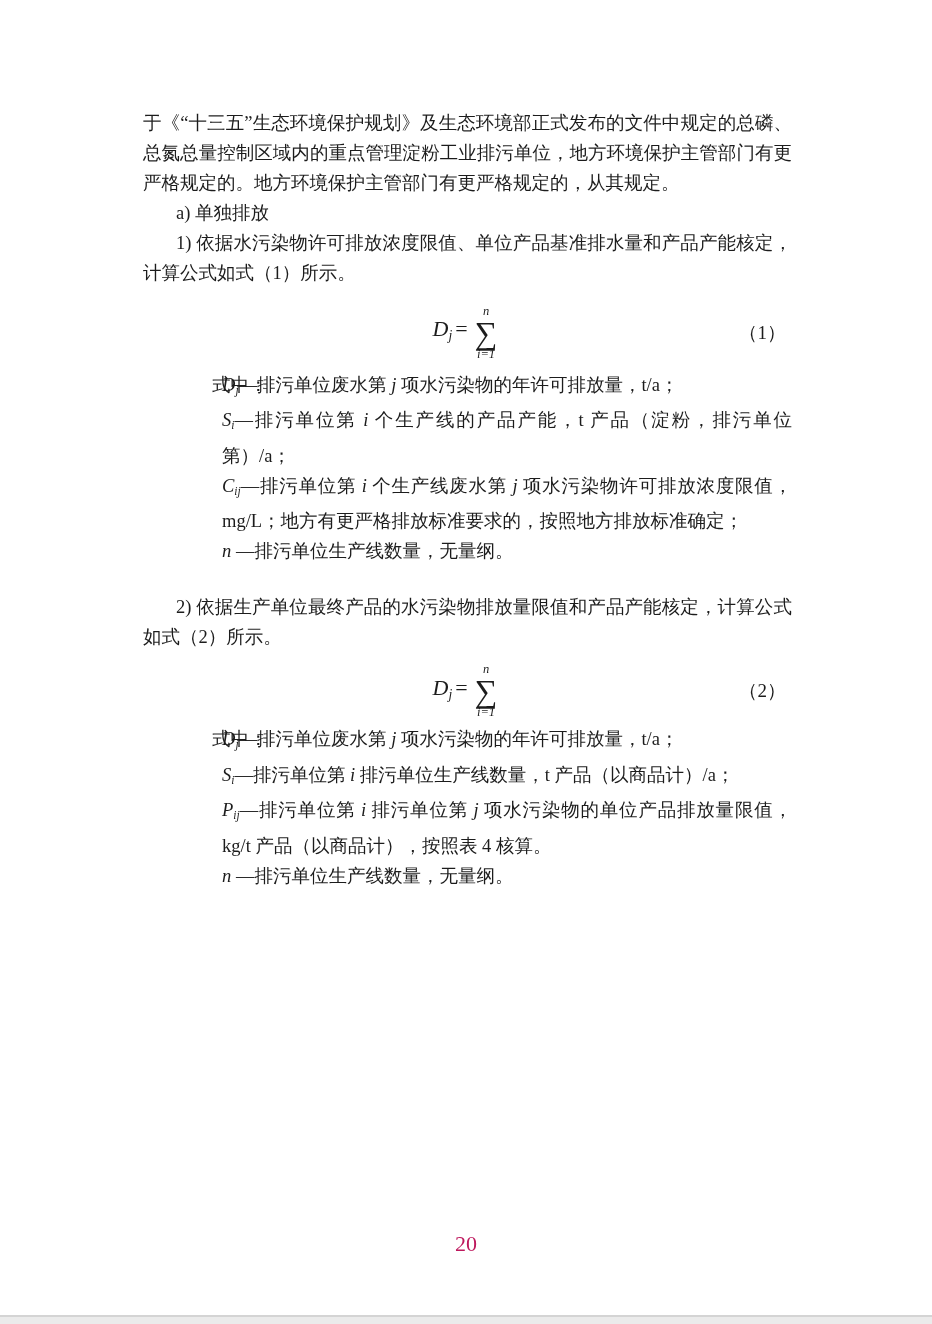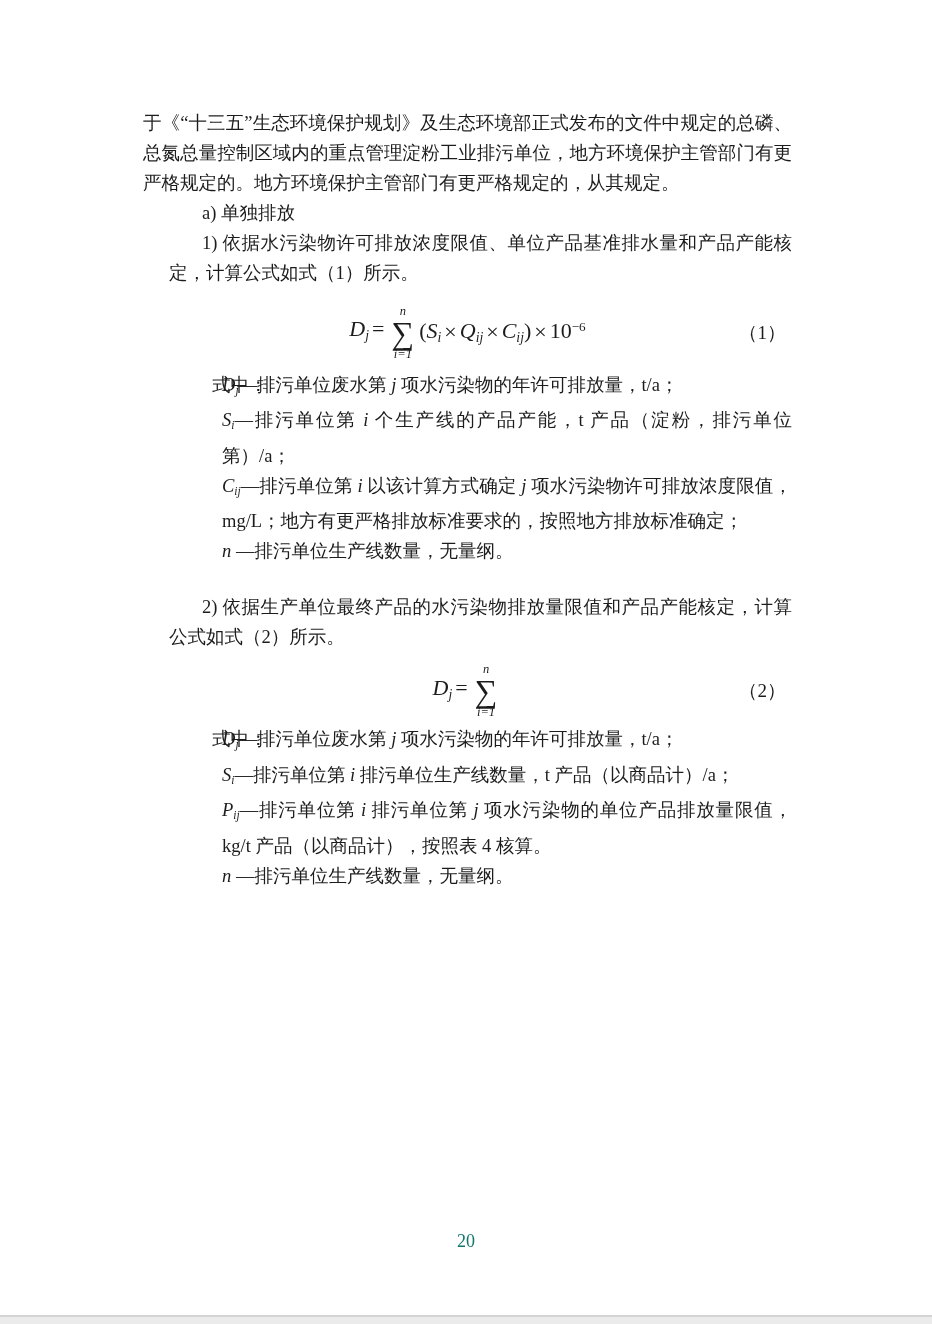--- a/index.html
+++ b/index.html
@@ -23,7 +23,7 @@
     text-align: justify;
   }
   .para { margin: 0; }
-  .indent1 { text-indent: 33px; margin-left: 26px; }
+  .indent1 { text-indent: 33px; }
   .indent2 { text-indent: 39px; }
   .gap-top { margin-top: 26px; }
 

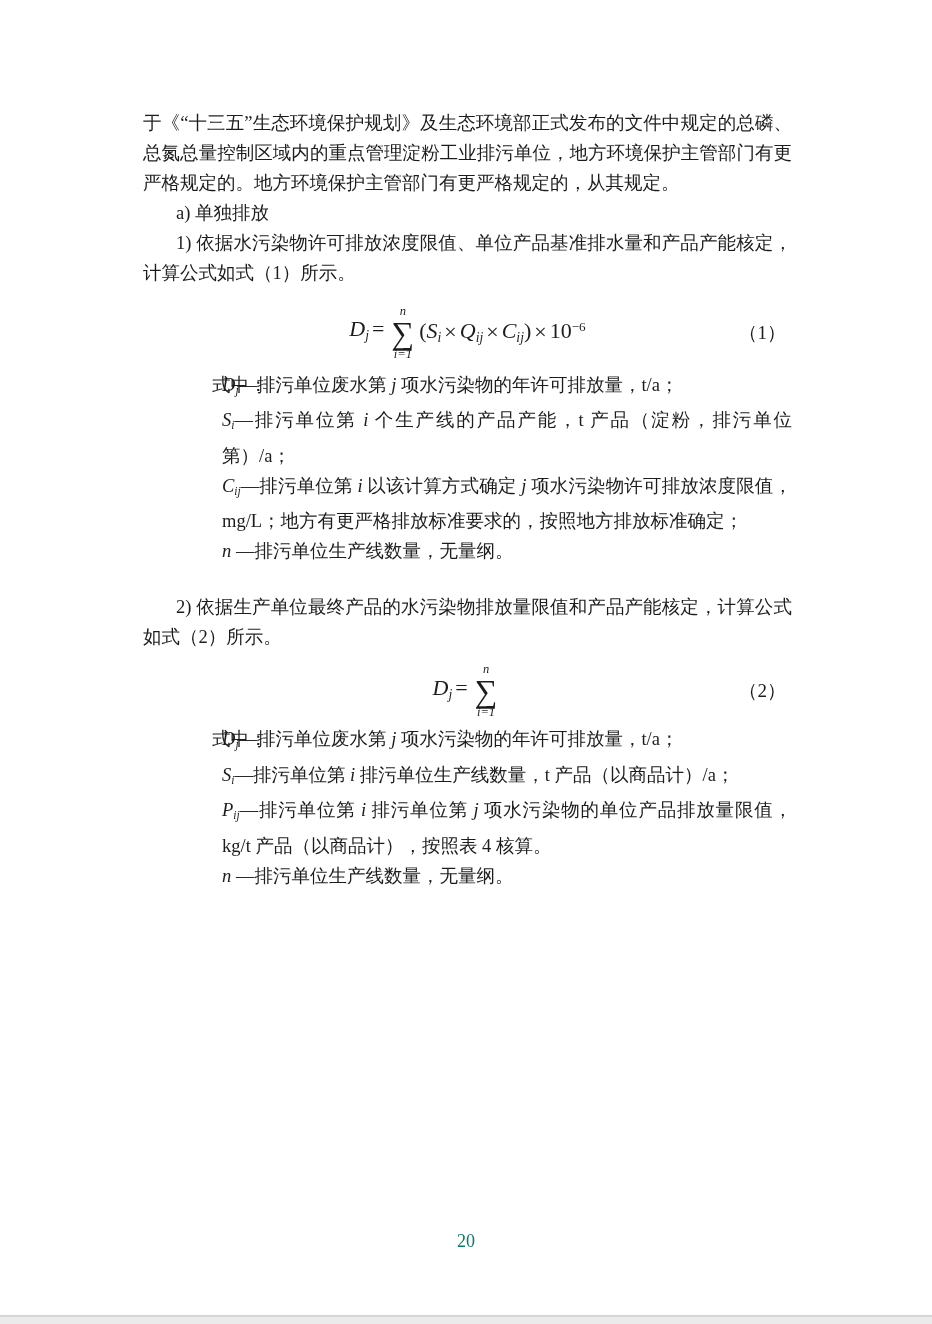--- a/index.html
+++ b/index.html
@@ -122,7 +122,6 @@
           <span class="sym">∑</span>
           <span class="lim">i=1</span>
         </span>
-        <span class="mseg"><span>(</span><span class="s-v">S</span><span class="s-vs">i</span><span class="s-o">×</span><span class="s-v">Q</span><span class="s-vs">ij</span><span class="s-o">×</span><span class="s-v">C</span><span class="s-vs">ij</span><span>)</span><span class="s-o">×</span><span>10</span><span class="s-sup">−6</span></span>
       </span>
       <span class="eq-tag">（1）</span>
     </div>

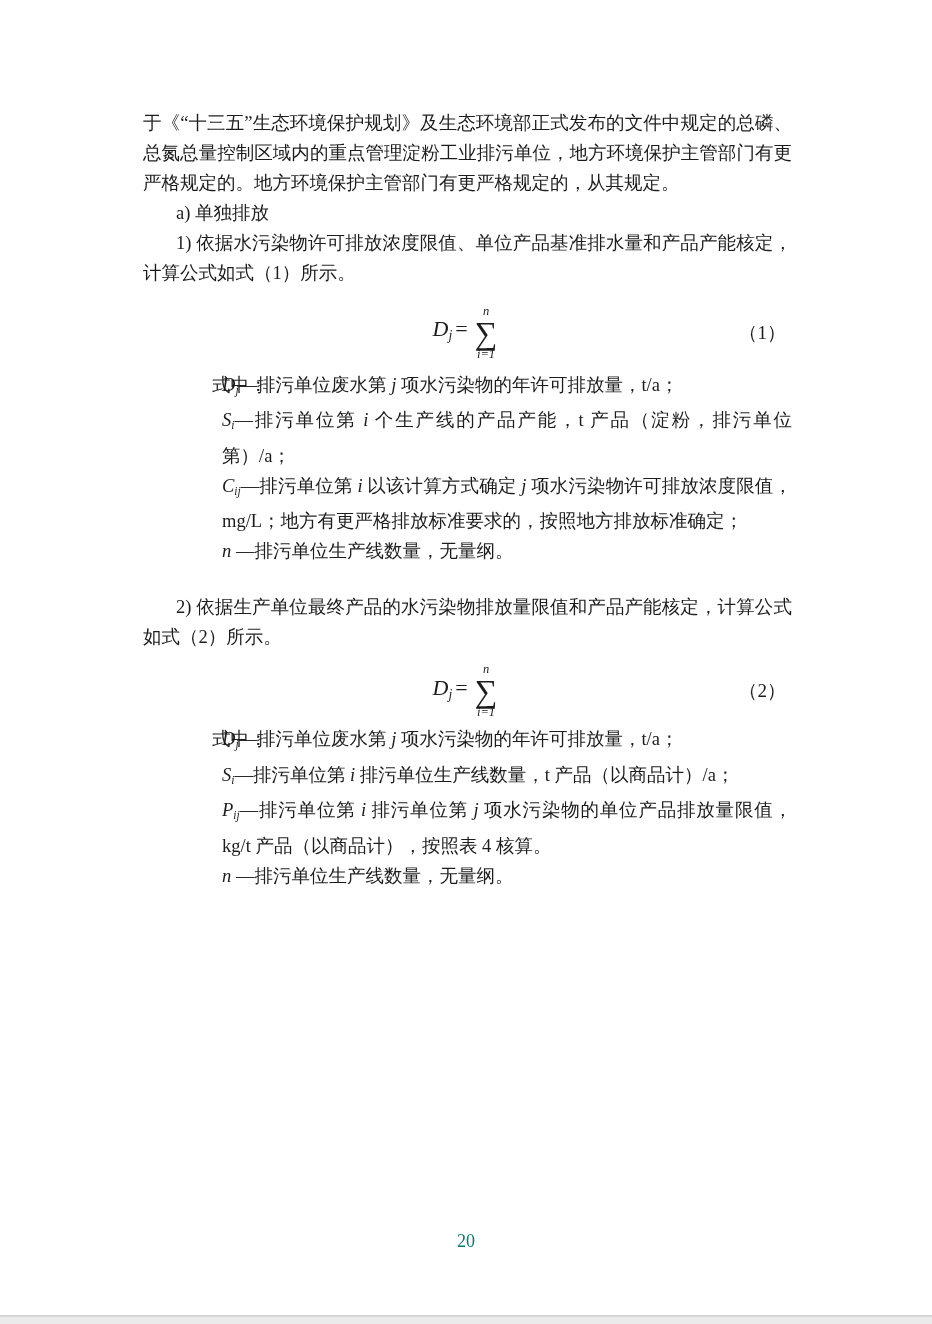--- a/index.html
+++ b/index.html
@@ -130,7 +130,7 @@
       <span class="where-label">式中：</span>
       <div class="def-item"><span class="s-v">D</span><span class="s-vs">j</span><span>—</span><span>排污单位废水第 </span><span class="s-v">j</span><span> 项水污染物的年许可排放量，t/a；</span></div>
       <div class="def-item"><span class="s-v">S</span><span class="s-vs">i</span><span>—</span><span>排污单位第 </span><span class="s-v">i</span><span> 个生产线的产品产能，t 产品（淀粉，排污单位第）/a；</span></div>
-      <div class="def-item"><span class="s-v">C</span><span class="s-vs">ij</span><span>—</span><span>排污单位第 </span><span class="s-v">i</span><span> 以该计算方式确定 </span><span class="s-v">j</span><span> 项水污染物许可排放浓度限值，mg/L；地方有更严格排放标准要求的，按照地方排放标准确定；</span></div>
+      <div class="def-item"><span class="s-v">C</span><span class="s-vs">ij</span><span>—</span><span>排污单位第 </span><span class="s-v">i</span><span> 个生产线废水第 </span><span class="s-v">j</span><span> 项水污染物许可排放浓度限值，mg/L；地方有更严格排放标准要求的，按照地方排放标准确定；</span></div>
       <div class="def-item"><span class="s-v">n</span><span> —排污单位生产线数量，无量纲。</span></div>
     </div>
 

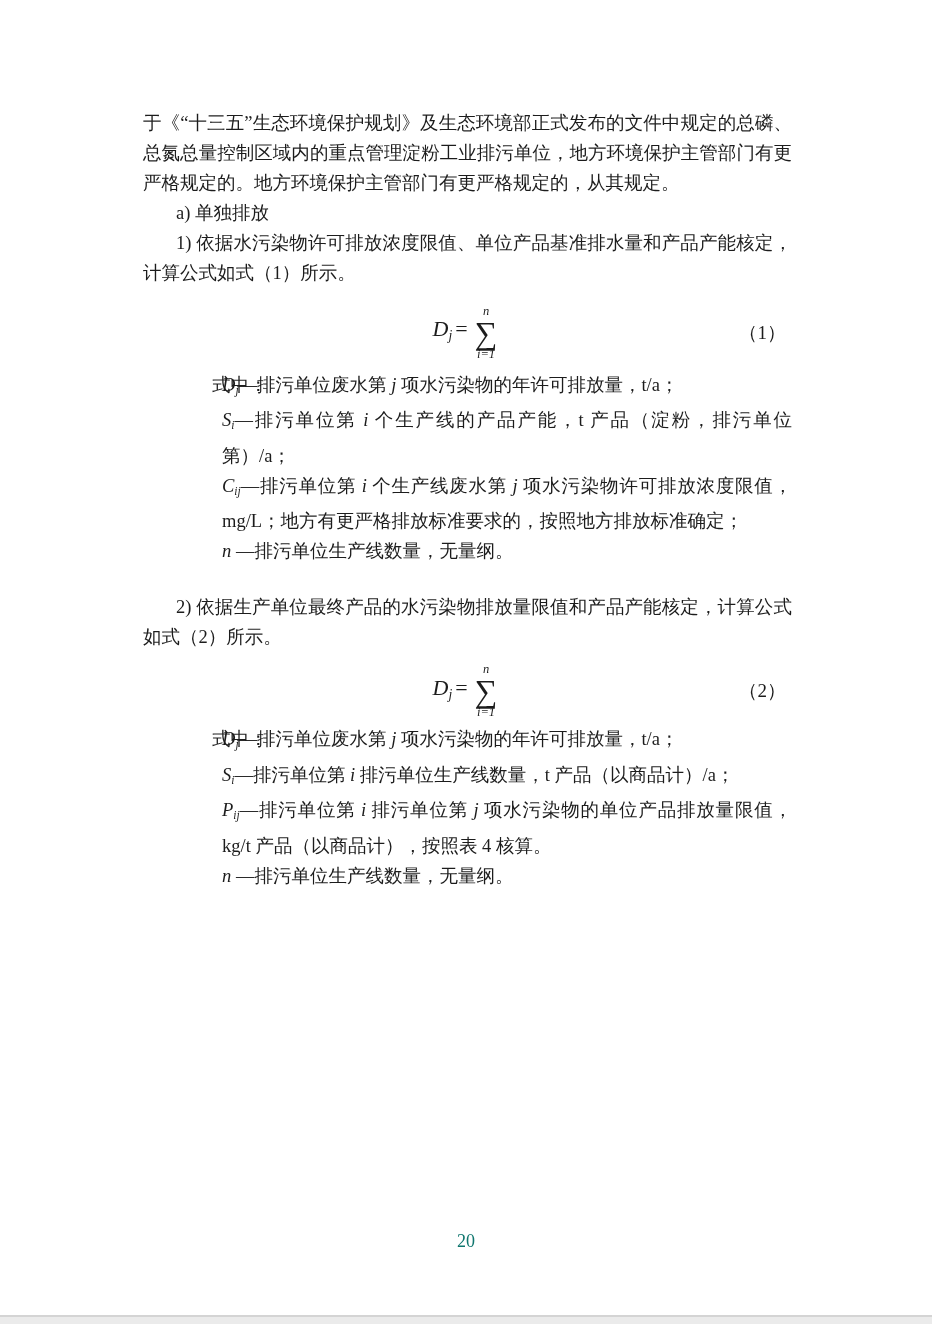--- a/index.html
+++ b/index.html
@@ -90,8 +90,8 @@
     left: 0; right: 0;
     top: 1231px;
     text-align: center;
-    font-size: 18px;
-    color: #0f766e;
+    font-size: 22px;
+    color: #be185d;
   }
   .page-edge {
     position: absolute;

